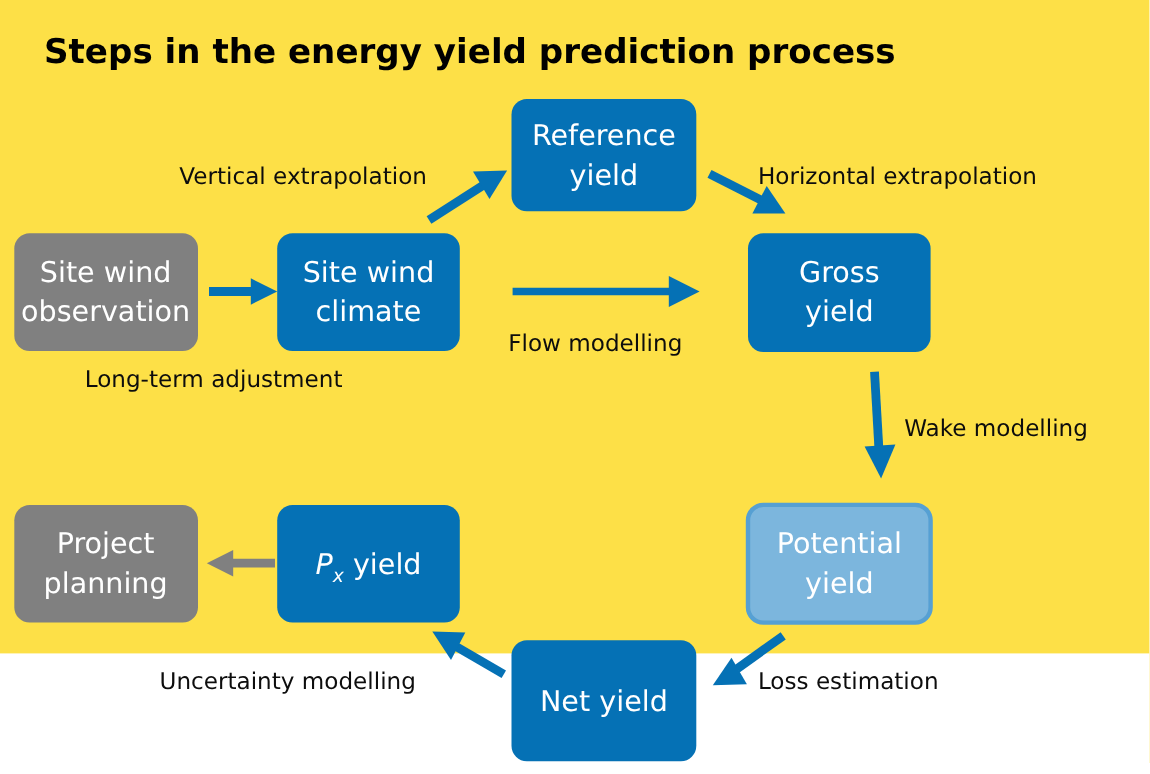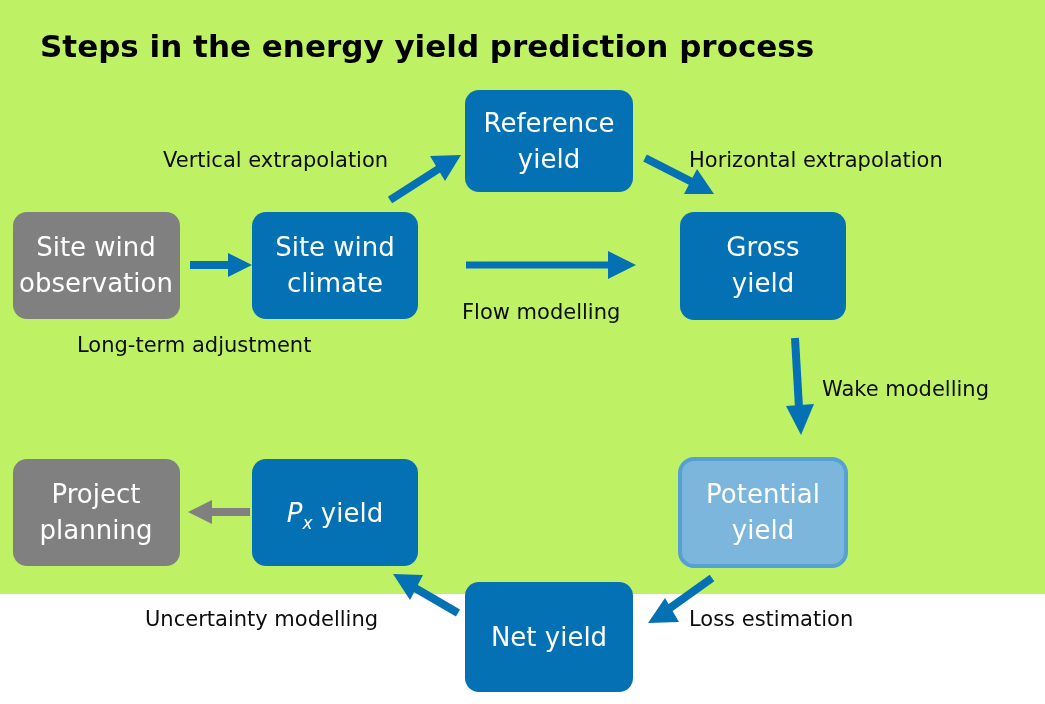--- a/index.html
+++ b/index.html
@@ -17,7 +17,7 @@
     position: relative;
     width: 1045px;
     height: 594px;
-    background: #bef264;
+    background: #fde047;
   }
   svg.canvas {
     position: absolute;

